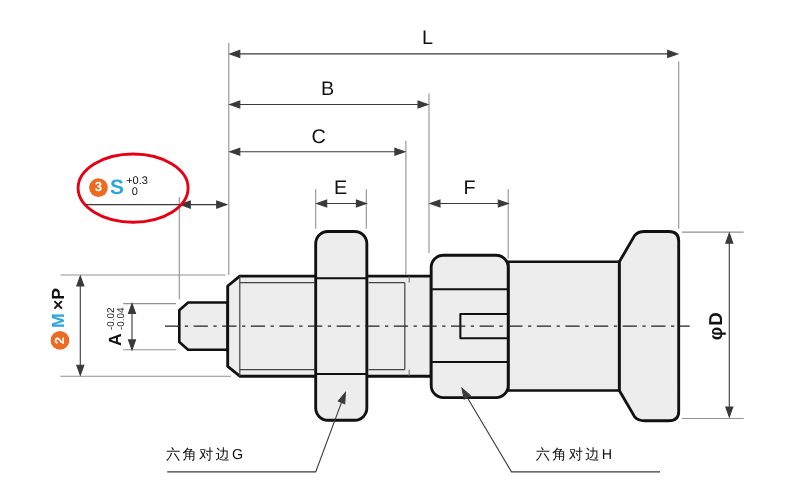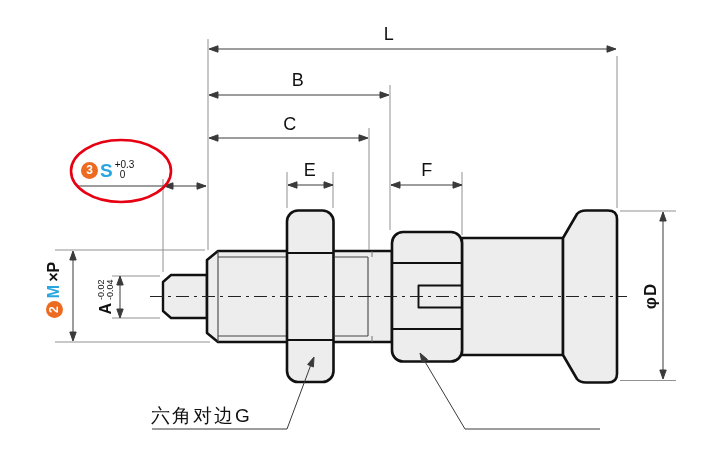--- a/index.html
+++ b/index.html
@@ -10,7 +10,7 @@
   #stage svg{position:absolute;left:0;top:0;}
   .txt{position:absolute;line-height:1;white-space:nowrap;}
   .dimletter{font-size:18px;font-weight:500;text-align:center;width:40px;letter-spacing:.5px;}
-  .cjk{font-size:19px;font-weight:500;letter-spacing:2px;}
+  .cjk{font-size:13px;font-weight:500;letter-spacing:2px;}
   .badge{
     display:inline-block;width:17px;height:17px;border-radius:50%;
     background:#ed6b21;color:#fff;font-size:12px;font-weight:bold;

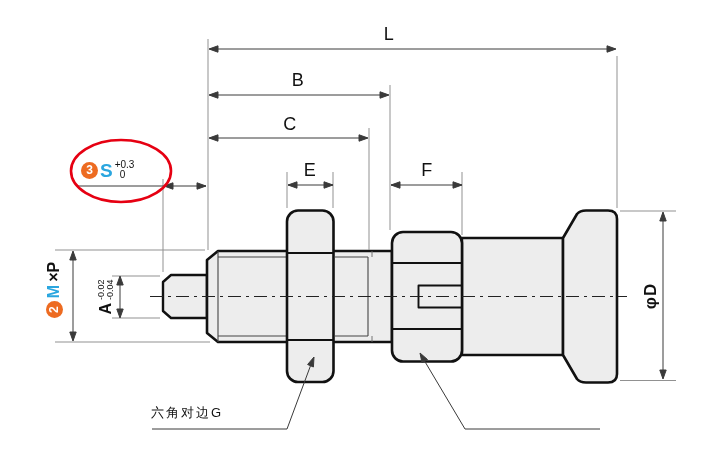--- a/index.html
+++ b/index.html
@@ -164,6 +164,7 @@
   </div>
 
   <div class="txt cjk" style="left:151px;top:406px;">六角对边G</div>
+  <div class="txt cjk" style="left:487px;top:406px;">六角对边H</div>
 
 </div>
 

